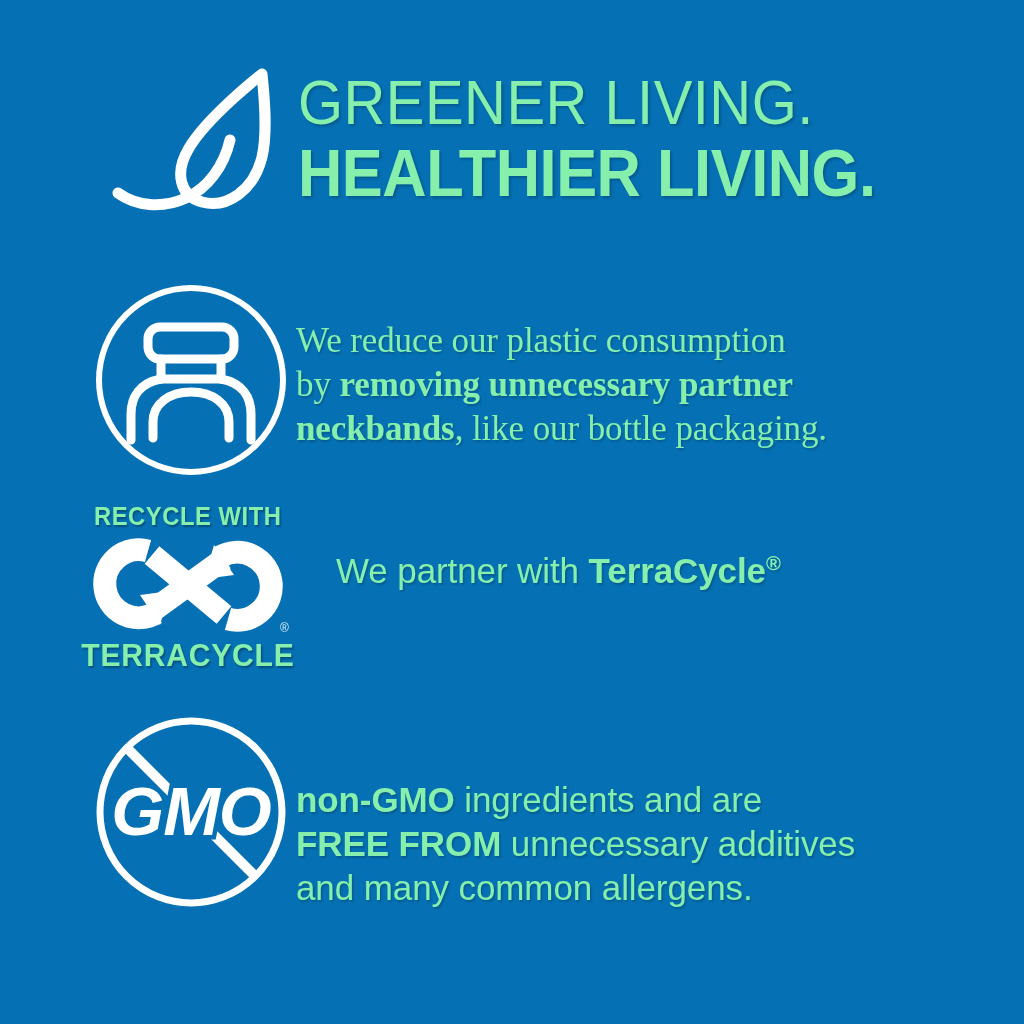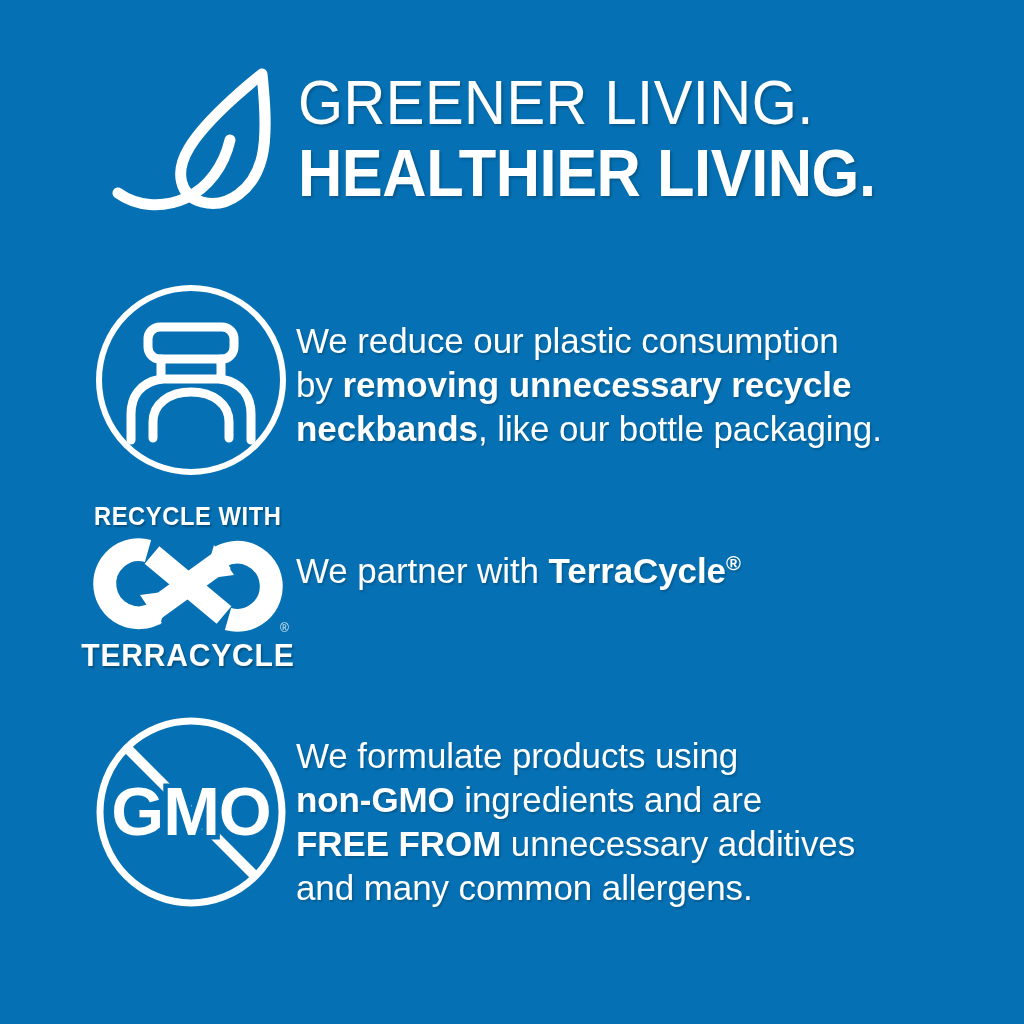--- a/index.html
+++ b/index.html
@@ -17,7 +17,7 @@
     width: 1024px;
     height: 1024px;
     background: #0571B4;
-    color: #ffffff;
+    color: #86efac;
     overflow: hidden;
   }
 

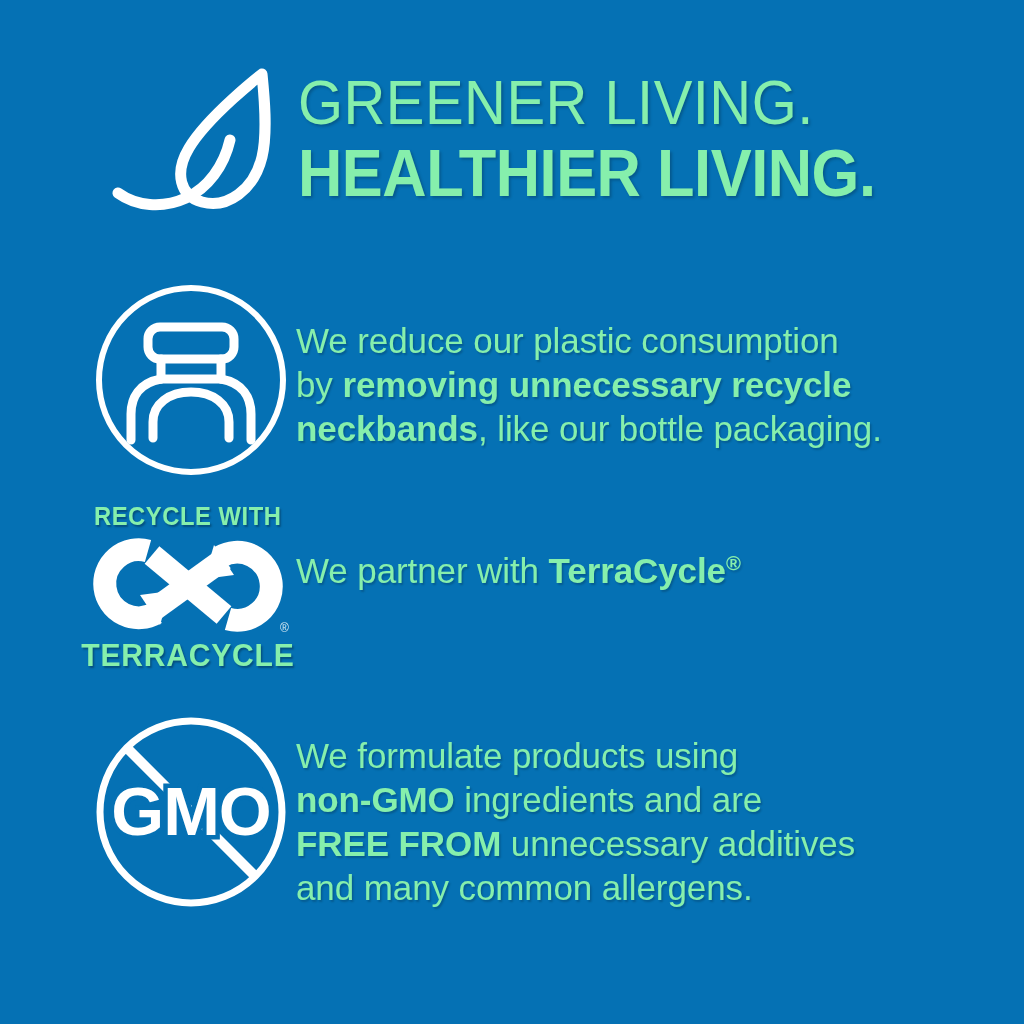--- a/index.html
+++ b/index.html
@@ -102,7 +102,7 @@
   .row-text b { font-weight: 700; }
 
   
-  #row-bottle { height: 222px; }
+  #row-bottle { height: 222px; font-family: Liberation Serif, serif; }
   #row-bottle .row-icon { width: 296px; padding-left: 86px; box-sizing: border-box; }
   #row-bottle .row-icon svg { width: 200px; height: 200px; display:block; }
   #row-bottle .row-text { padding-top: 39px; padding-right: 34px; }

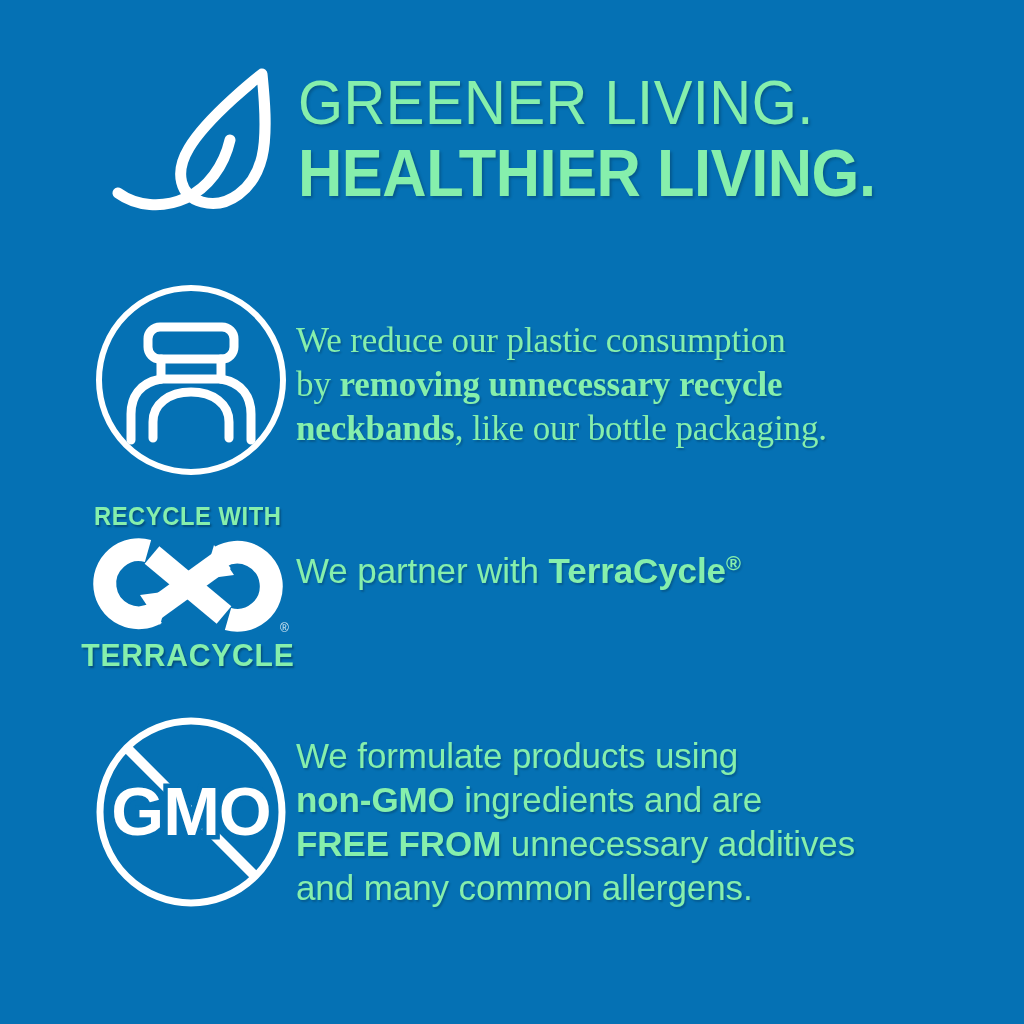--- a/index.html
+++ b/index.html
@@ -197,7 +197,7 @@
       </div>
       <div class="row-text">
         <span>We reduce our plastic consumption</span><br>
-        <span>by </span><b>removing unnecessary recycle</b><br>
+        <span>by </span><b>removing unnecessary partner</b><br>
         <b>neckbands</b><span>, like our bottle packaging.</span>
       </div>
     </div>

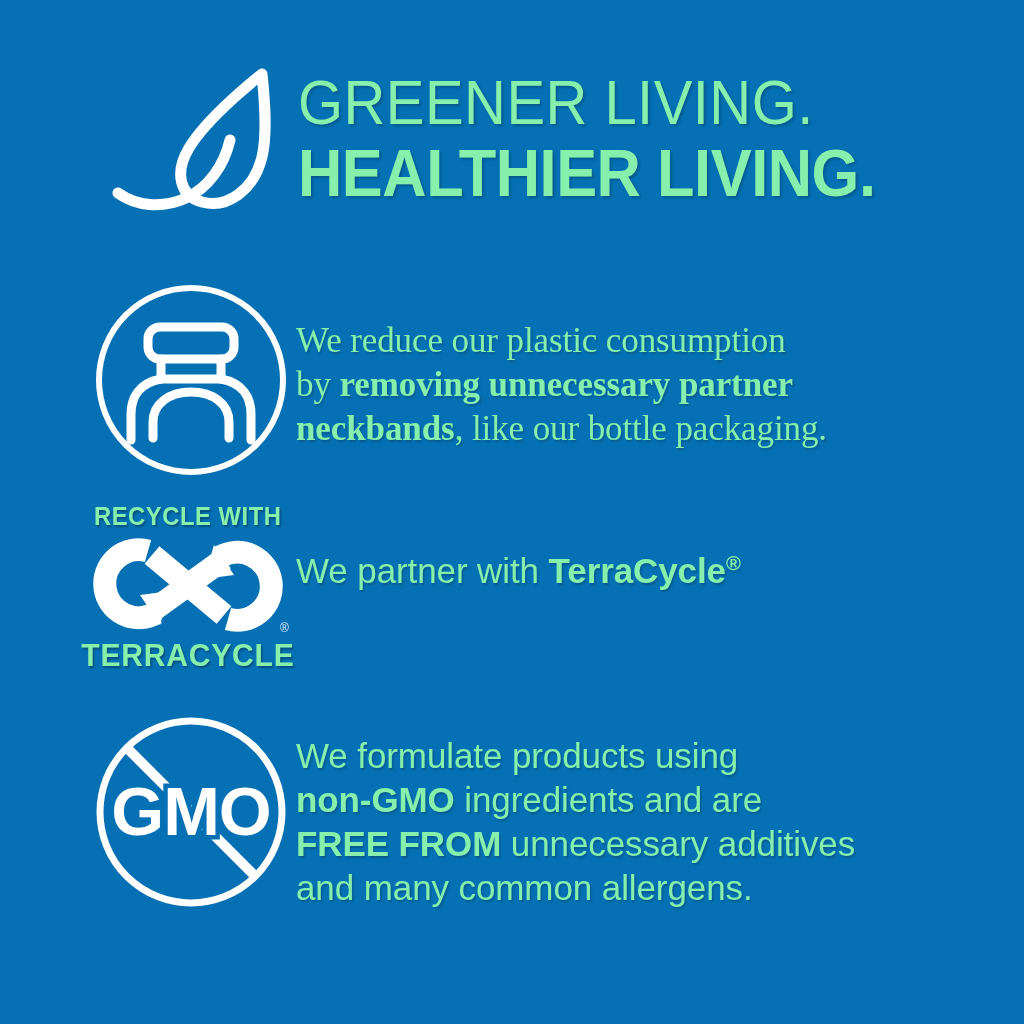--- a/index.html
+++ b/index.html
@@ -110,7 +110,7 @@
   
   #row-terracycle { height: 210px; }
   #row-terracycle .row-icon { width: 296px; padding-left: 80px; box-sizing: border-box; }
-  #row-terracycle .row-text { padding-top: 47px; padding-right: 33px; }
+  #row-terracycle .row-text { padding-top: 47px; padding-right: 33px; margin-left: 40px; }
 
   .tc-logo {
     width: 216px;

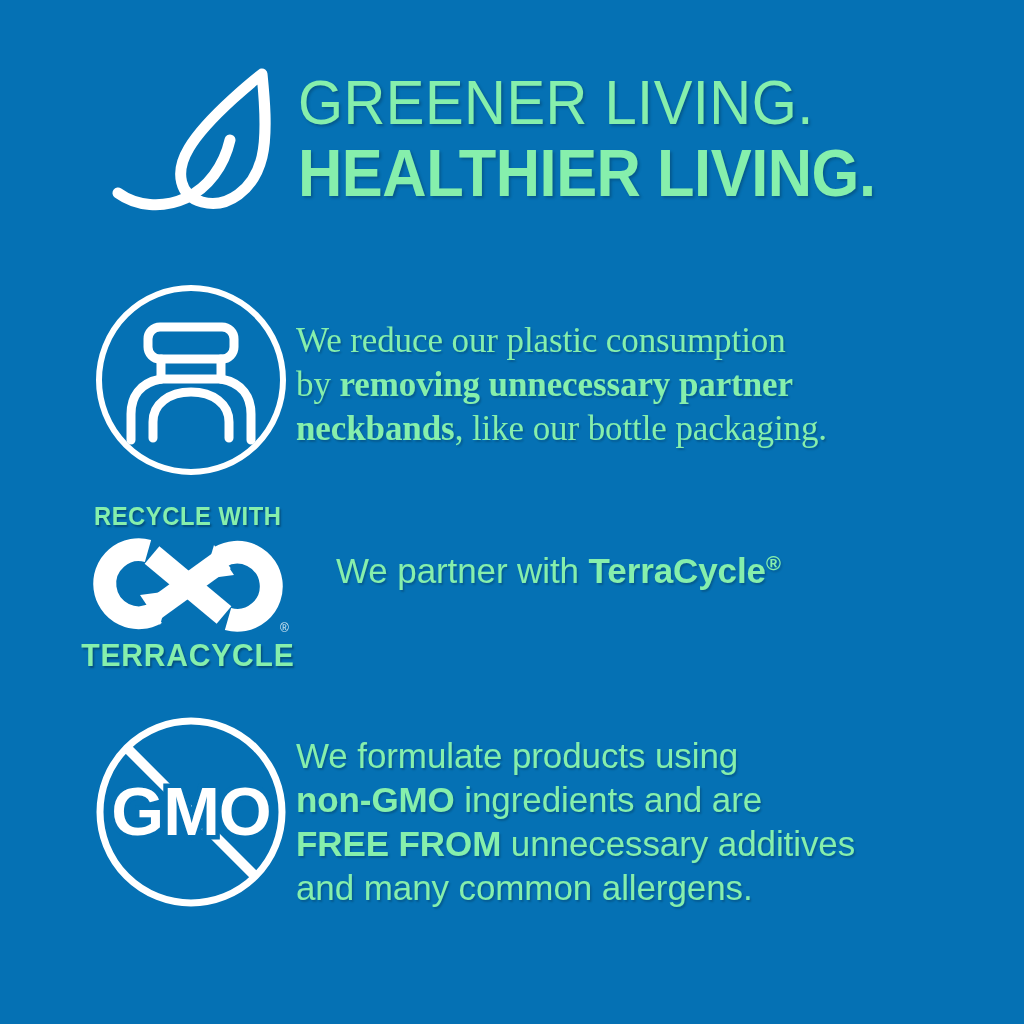--- a/index.html
+++ b/index.html
@@ -250,7 +250,7 @@
         </svg>
       </div>
       <div class="row-text">
-        <span>We formulate products using</span><br>
+        <br>
         <b>non-GMO</b><span> ingredients and are</span><br>
         <b>FREE FROM</b><span> unnecessary additives</span><br>
         <span>and many common allergens.</span>

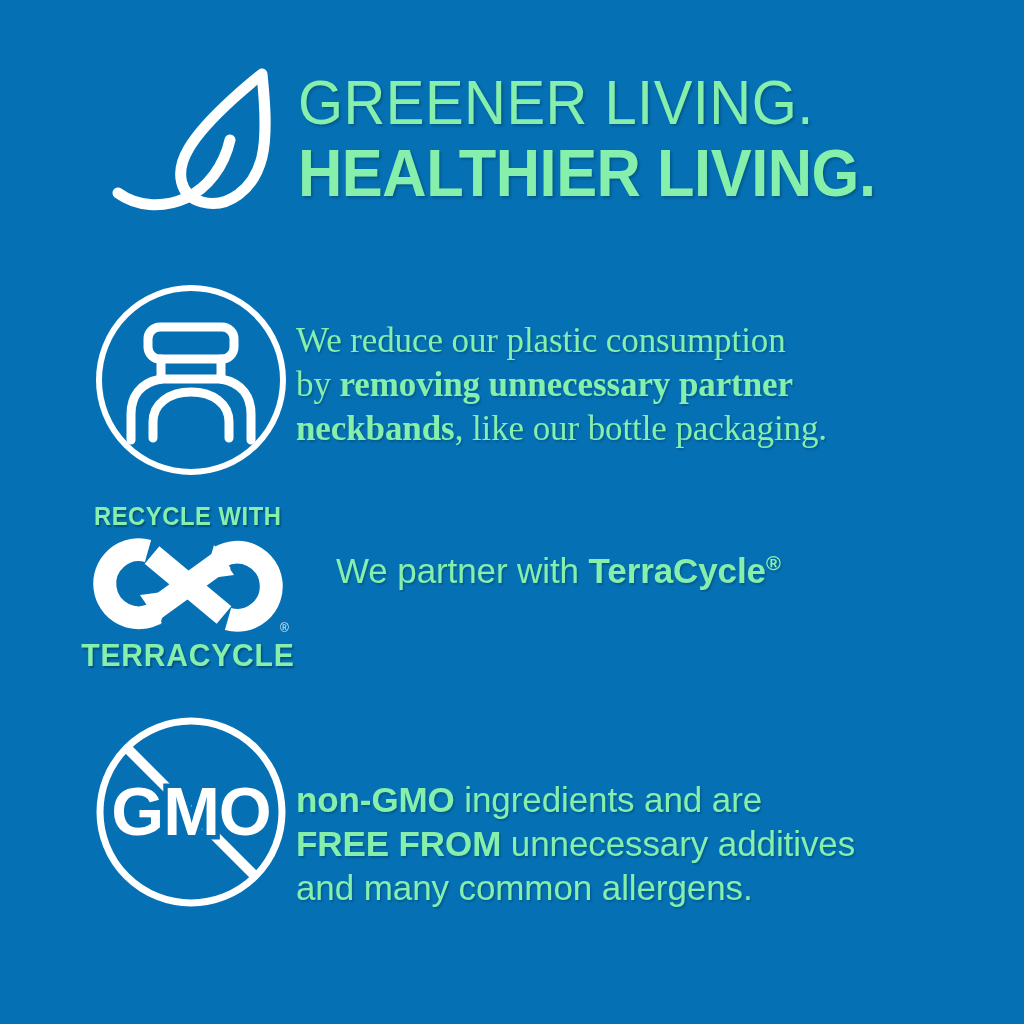--- a/index.html
+++ b/index.html
@@ -145,7 +145,7 @@
 
   
   #row-gmo { height: 230px; }
-  #row-gmo .row-icon { width: 296px; padding-left: 86px; box-sizing: border-box; }
+  #row-gmo .row-icon { width: 296px; padding-left: 86px; box-sizing: border-box; font-style: italic; }
   #row-gmo .row-icon svg { width: 200px; height: 200px; display:block; }
   #row-gmo .row-text { padding-top: 22px; padding-right: 30px; }
 

